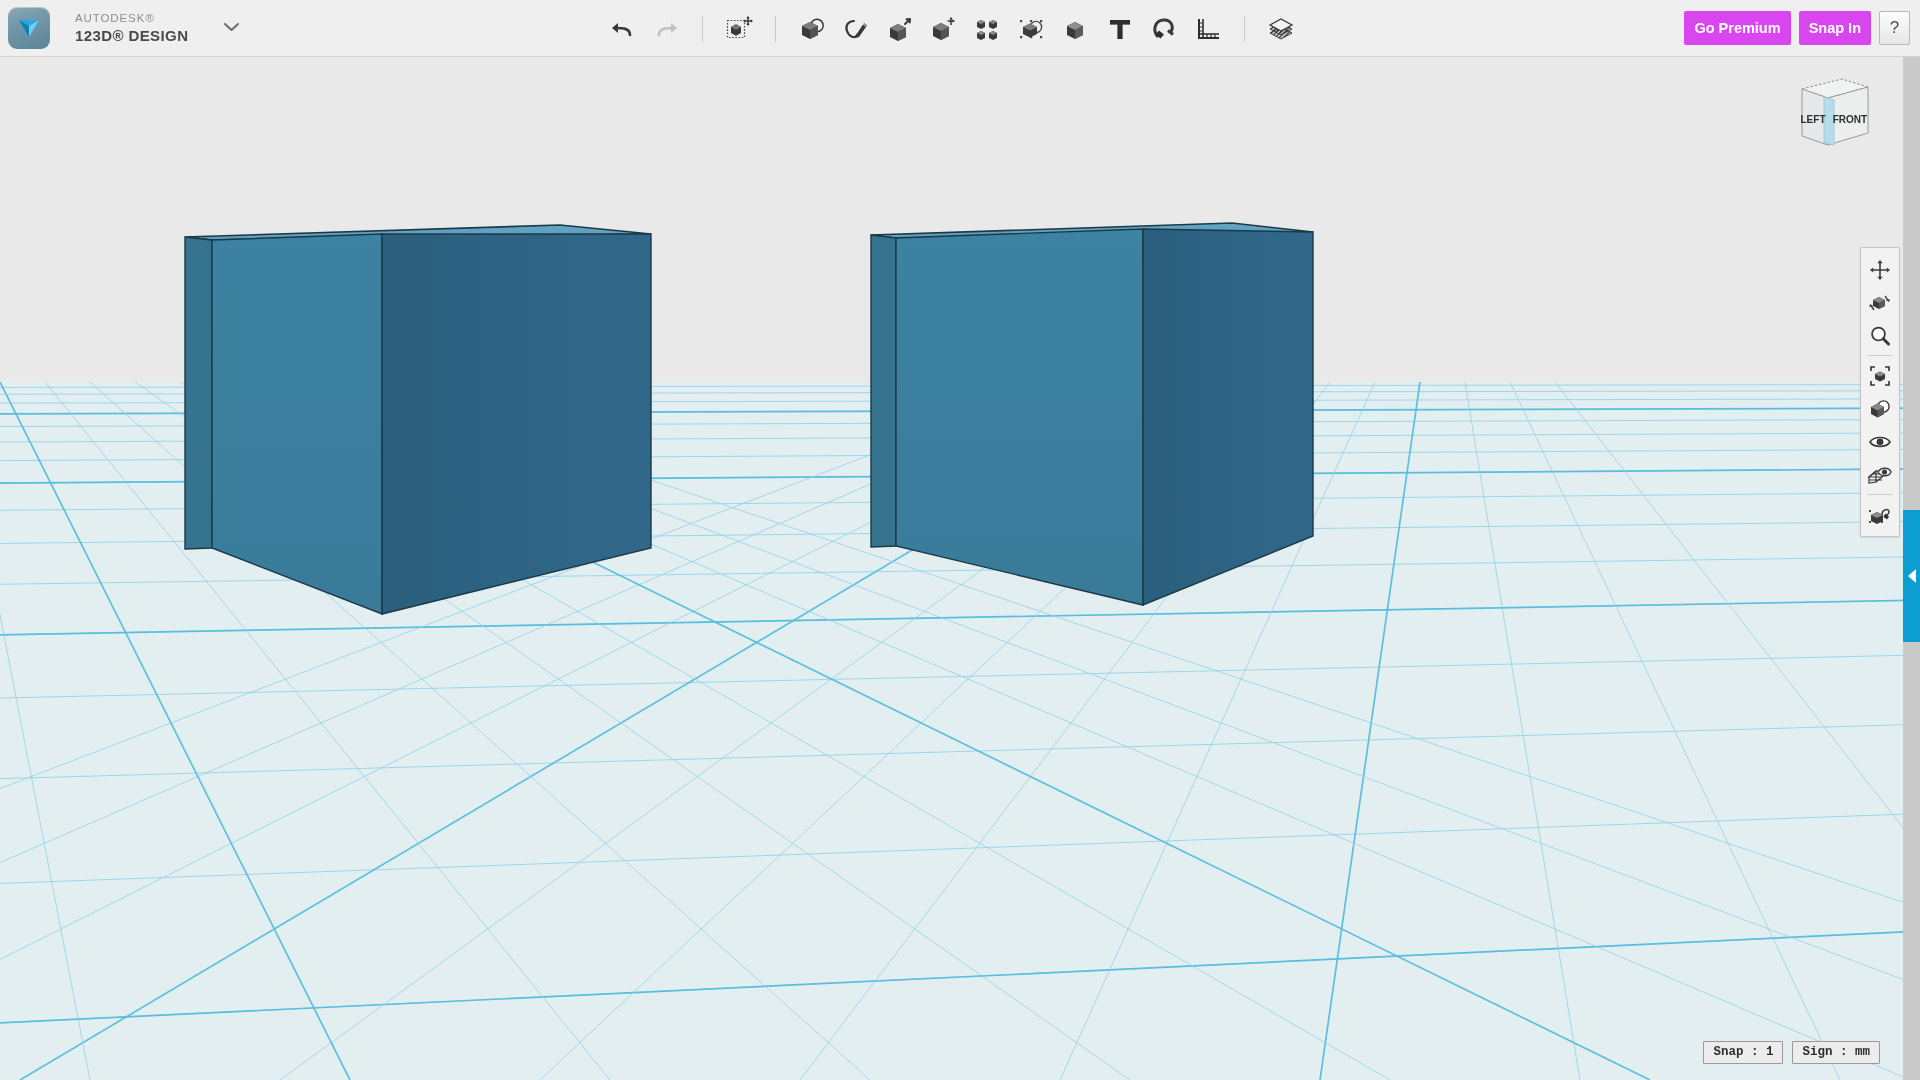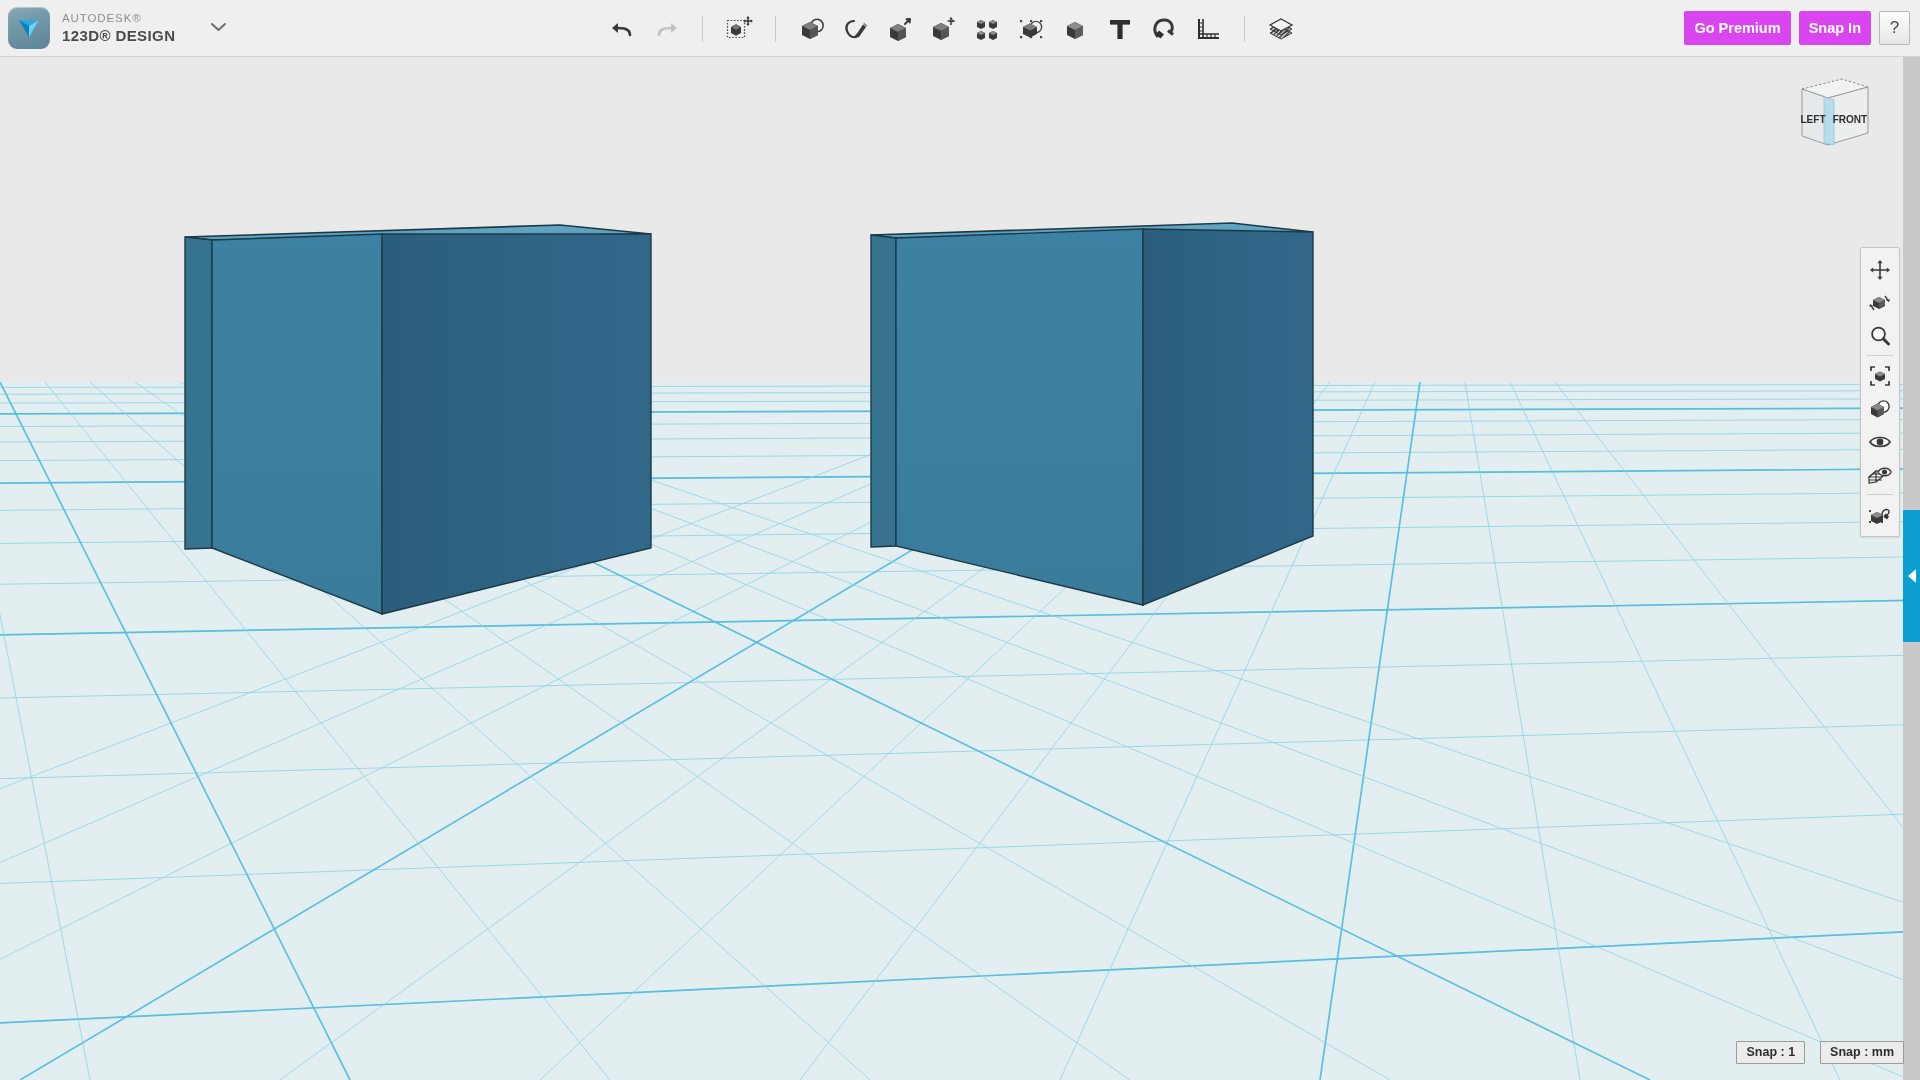--- a/index.html
+++ b/index.html
@@ -31,7 +31,7 @@
     box-shadow: inset 0 1px 1px rgba(255,255,255,.45);
     flex: none;
   }
-  #brand-text { margin-left: 12px; line-height: 1; }
+  #brand-text { margin-left: 25px; line-height: 1; }
   #brand-top {
     font-size: 11.5px; letter-spacing: .9px; color: #8d8d8d;
     font-weight: 400; display: block; margin-bottom: 4px;

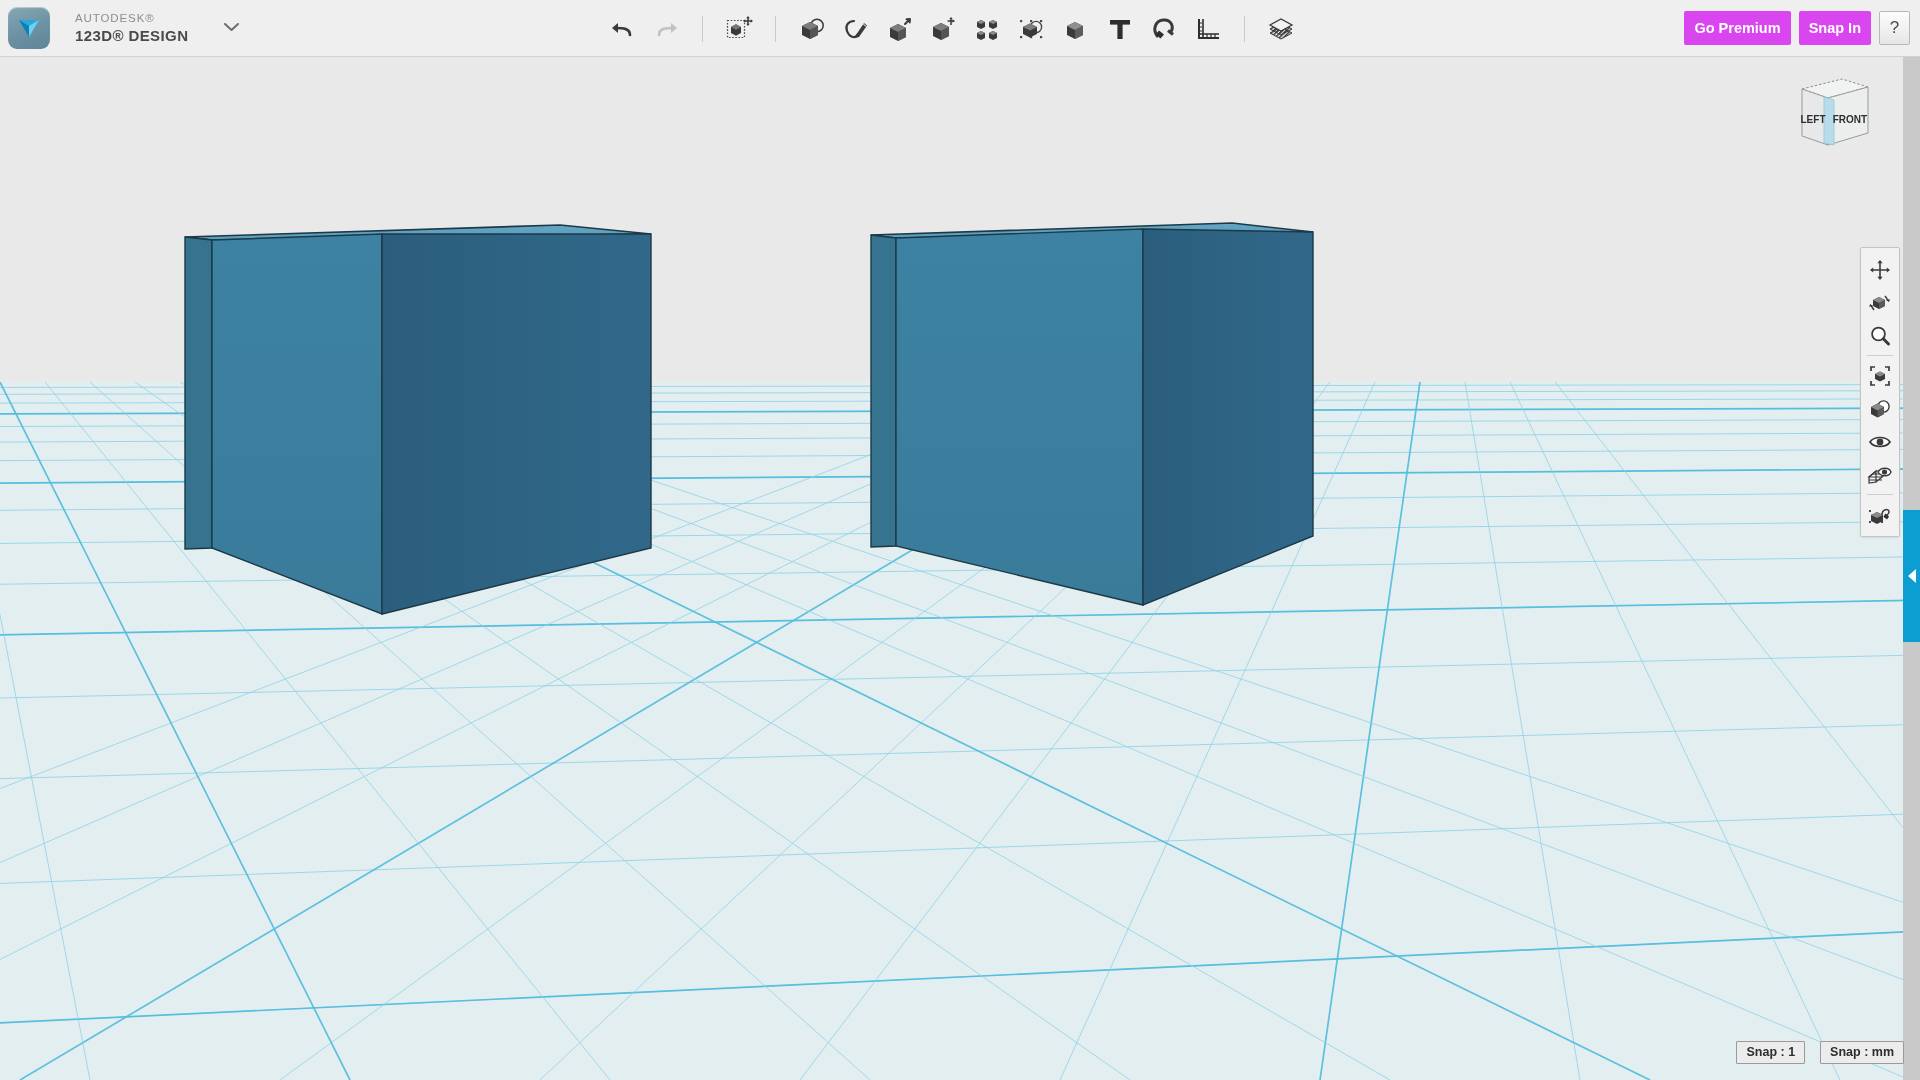--- a/index.html
+++ b/index.html
@@ -136,8 +136,8 @@
 
   
   #status {
-    position: absolute; right: 16px; bottom: 16px;
-    display: flex; gap: 15px; z-index: 22;
+    position: absolute; right: 40px; bottom: 16px;
+    display: flex; gap: 9px; z-index: 22; font-family: Liberation Mono, monospace;
   }
   .status-box {
     background: #ececec;

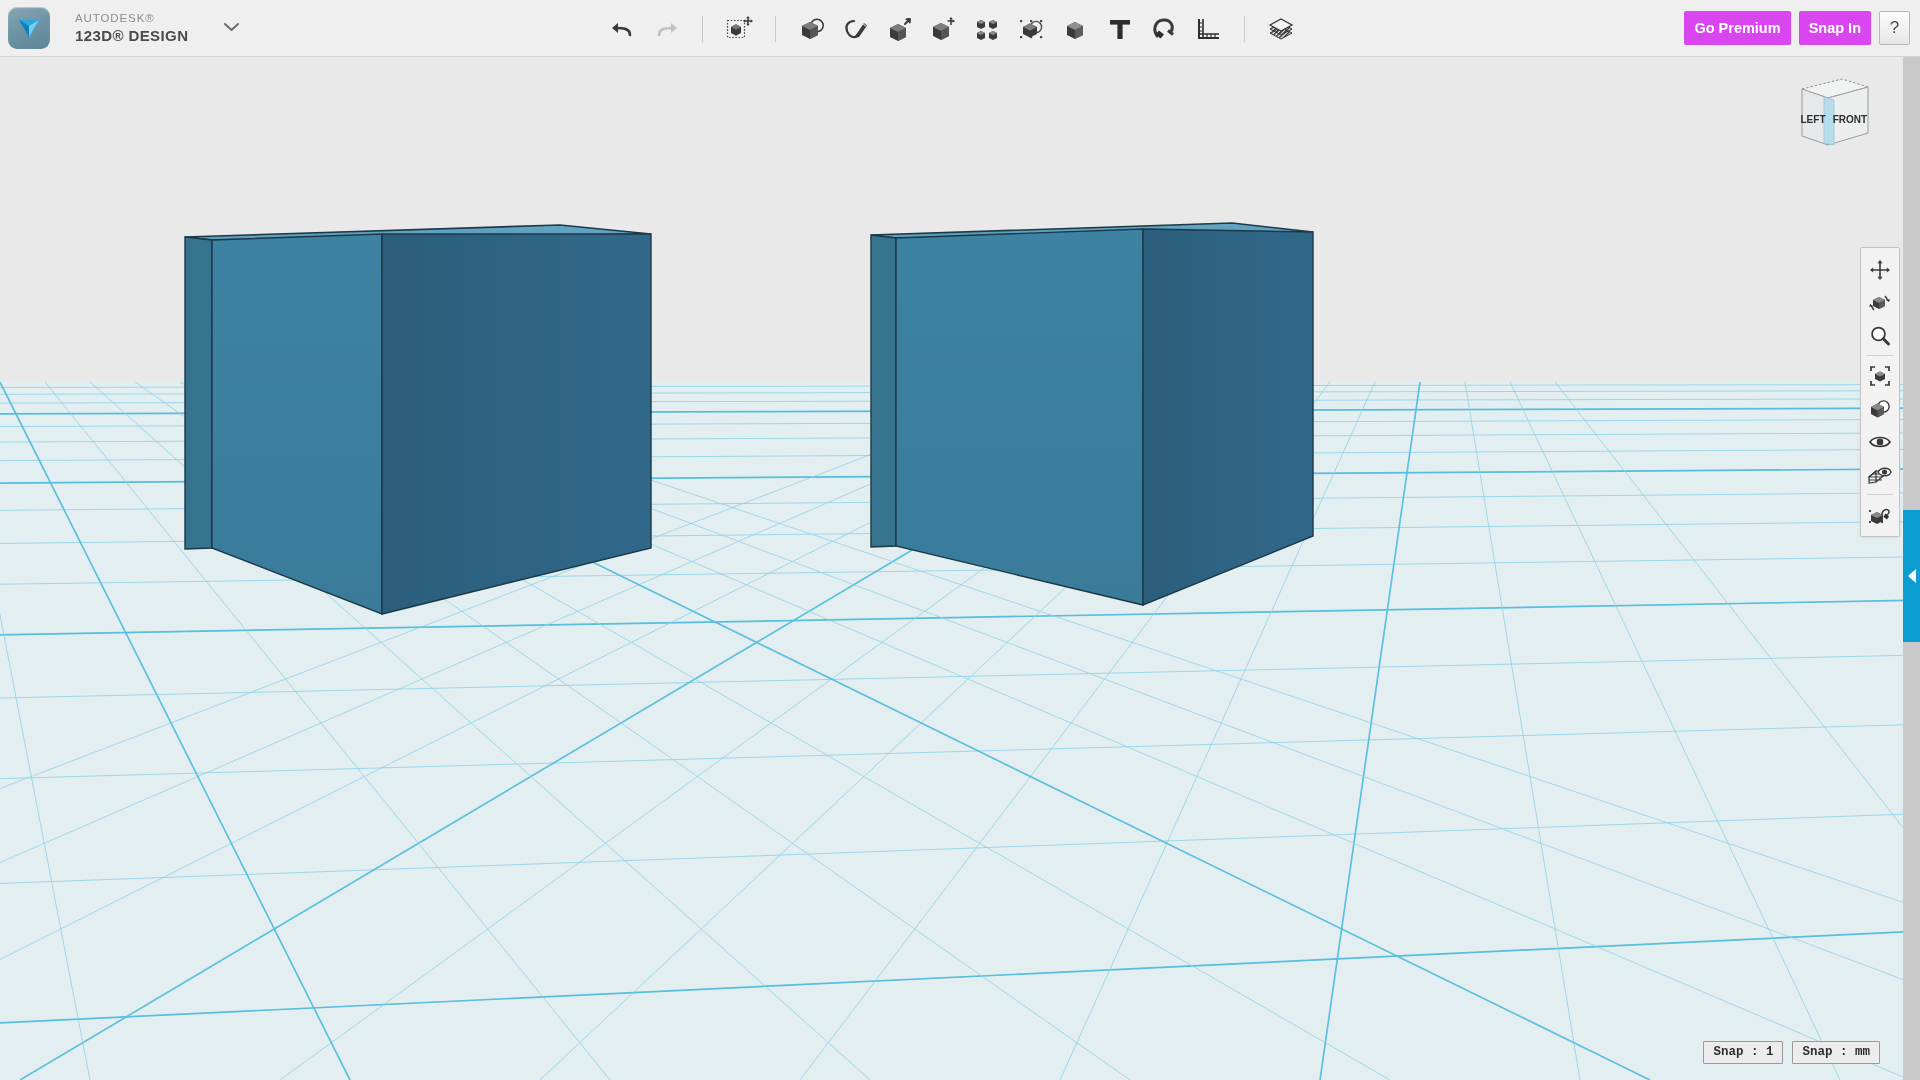--- a/index.html
+++ b/index.html
@@ -545,7 +545,7 @@
 
     <div id="status">
       <div class="status-box">Snap : 1</div>
-      <div class="status-box">Snap : mm</div>
+      <div class="status-box">Sign : mm</div>
     </div>
 
   </div>

